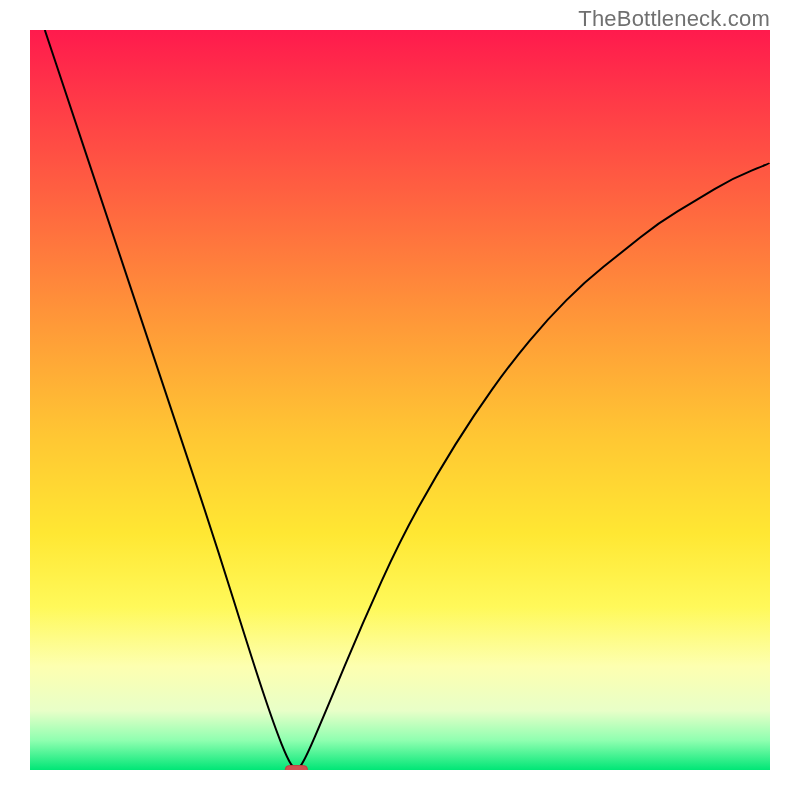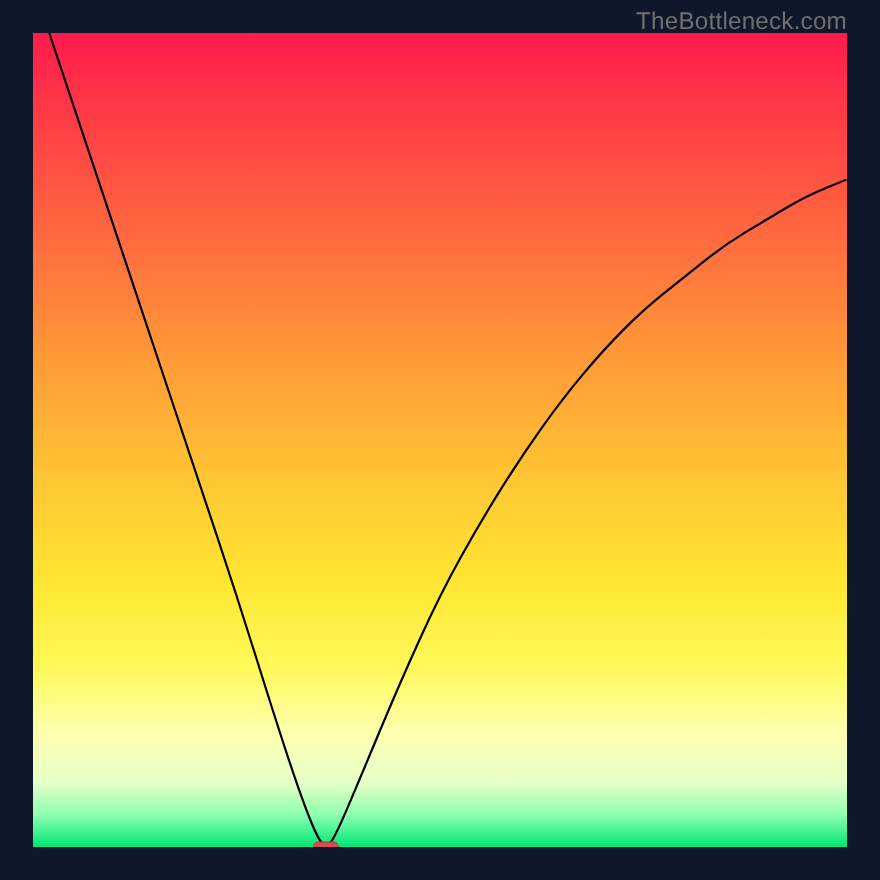--- a/index.html
+++ b/index.html
@@ -17,7 +17,7 @@
     top: 0;
     width: 800px;
     height: 800px;
-    background: #0f172a;
+    background: #ffffff;
     text-decoration: underline;
   }
   .plot-area {

